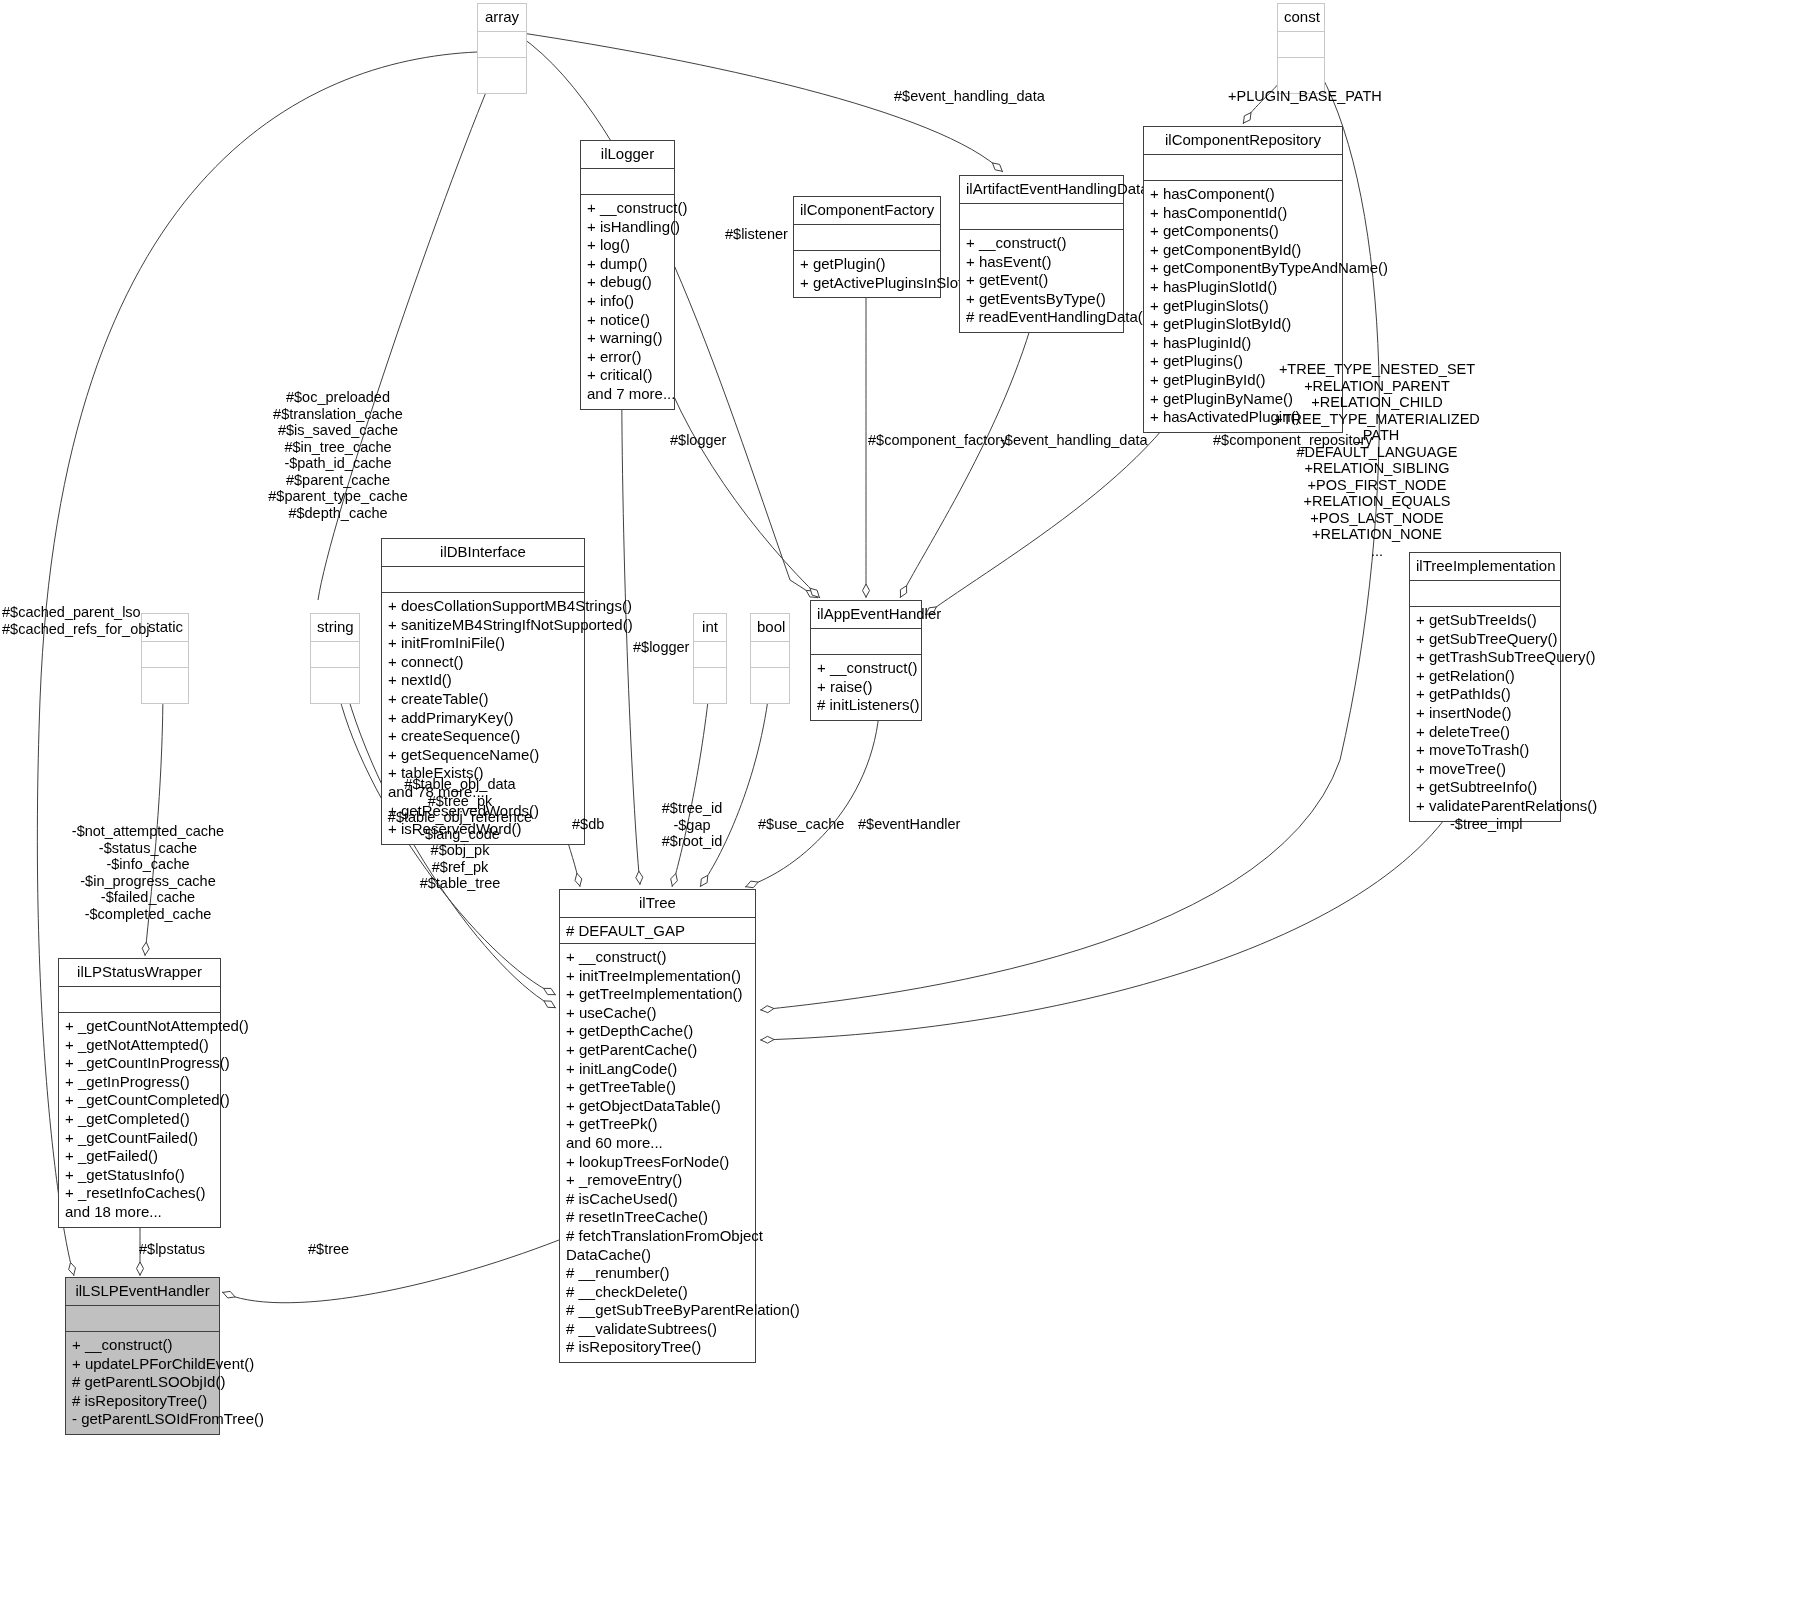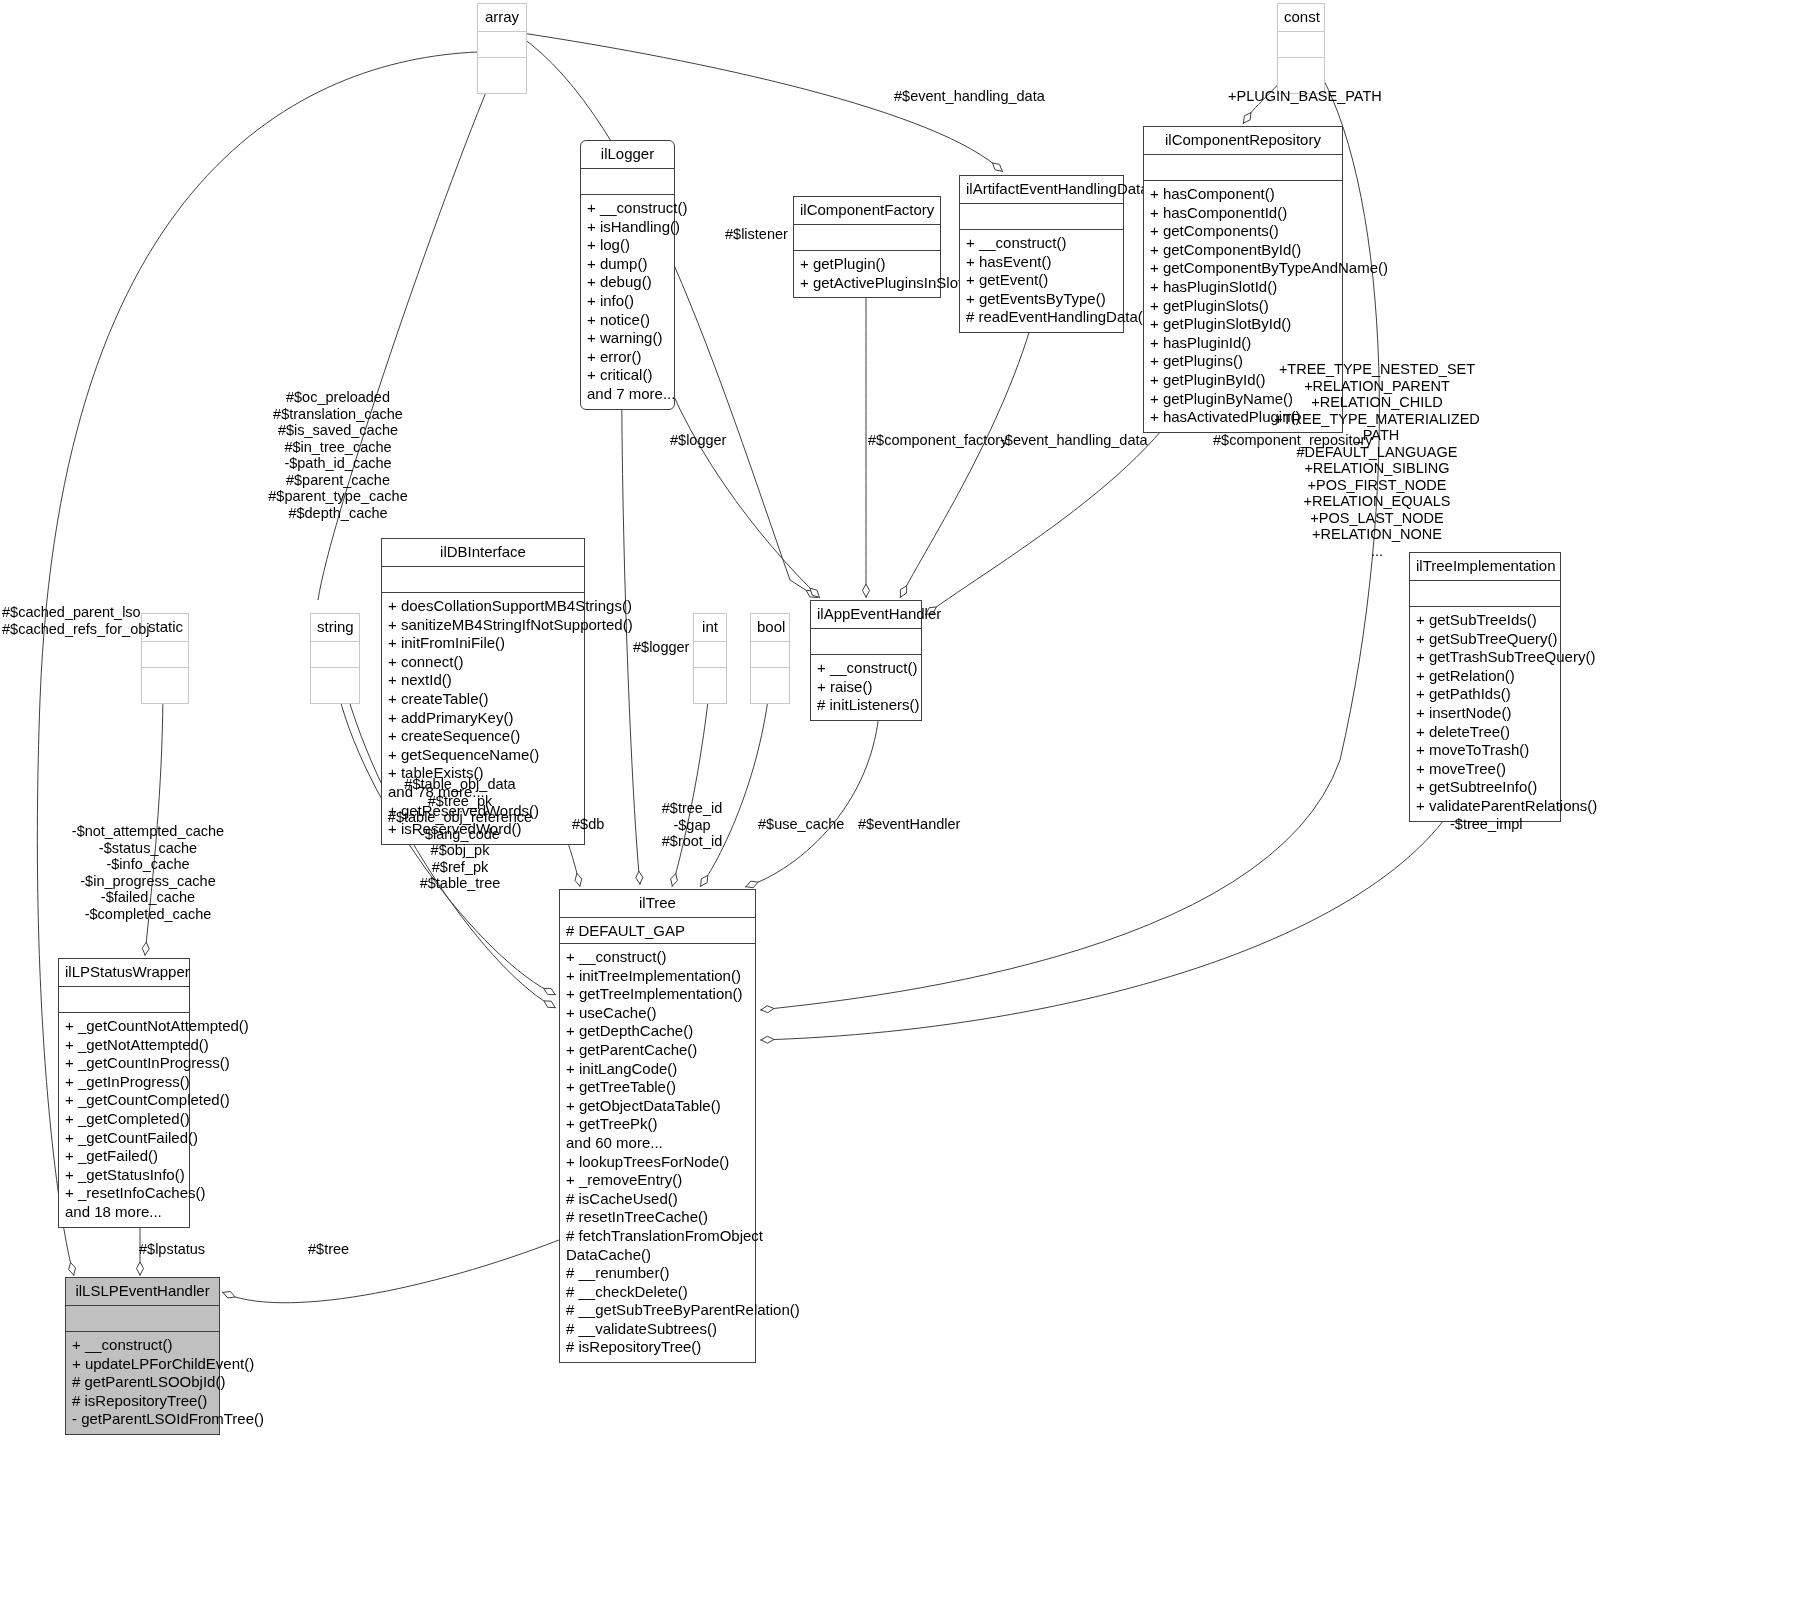--- a/index.html
+++ b/index.html
@@ -112,7 +112,7 @@
       <div class="attrs empty"></div>
       <div class="ops" style="height: 26px;"></div>
     </div>
-    <div class="umlbox" style="left: 580px; top: 140px; width: 95px; min-height: 192px; border-radius: 6px;">
+    <div class="umlbox" style="left: 580px; top: 140px; width: 95px; min-height: 192px;">
       <div class="cname">ilLogger</div>
       <div class="attrs empty"></div>
       <div class="ops">

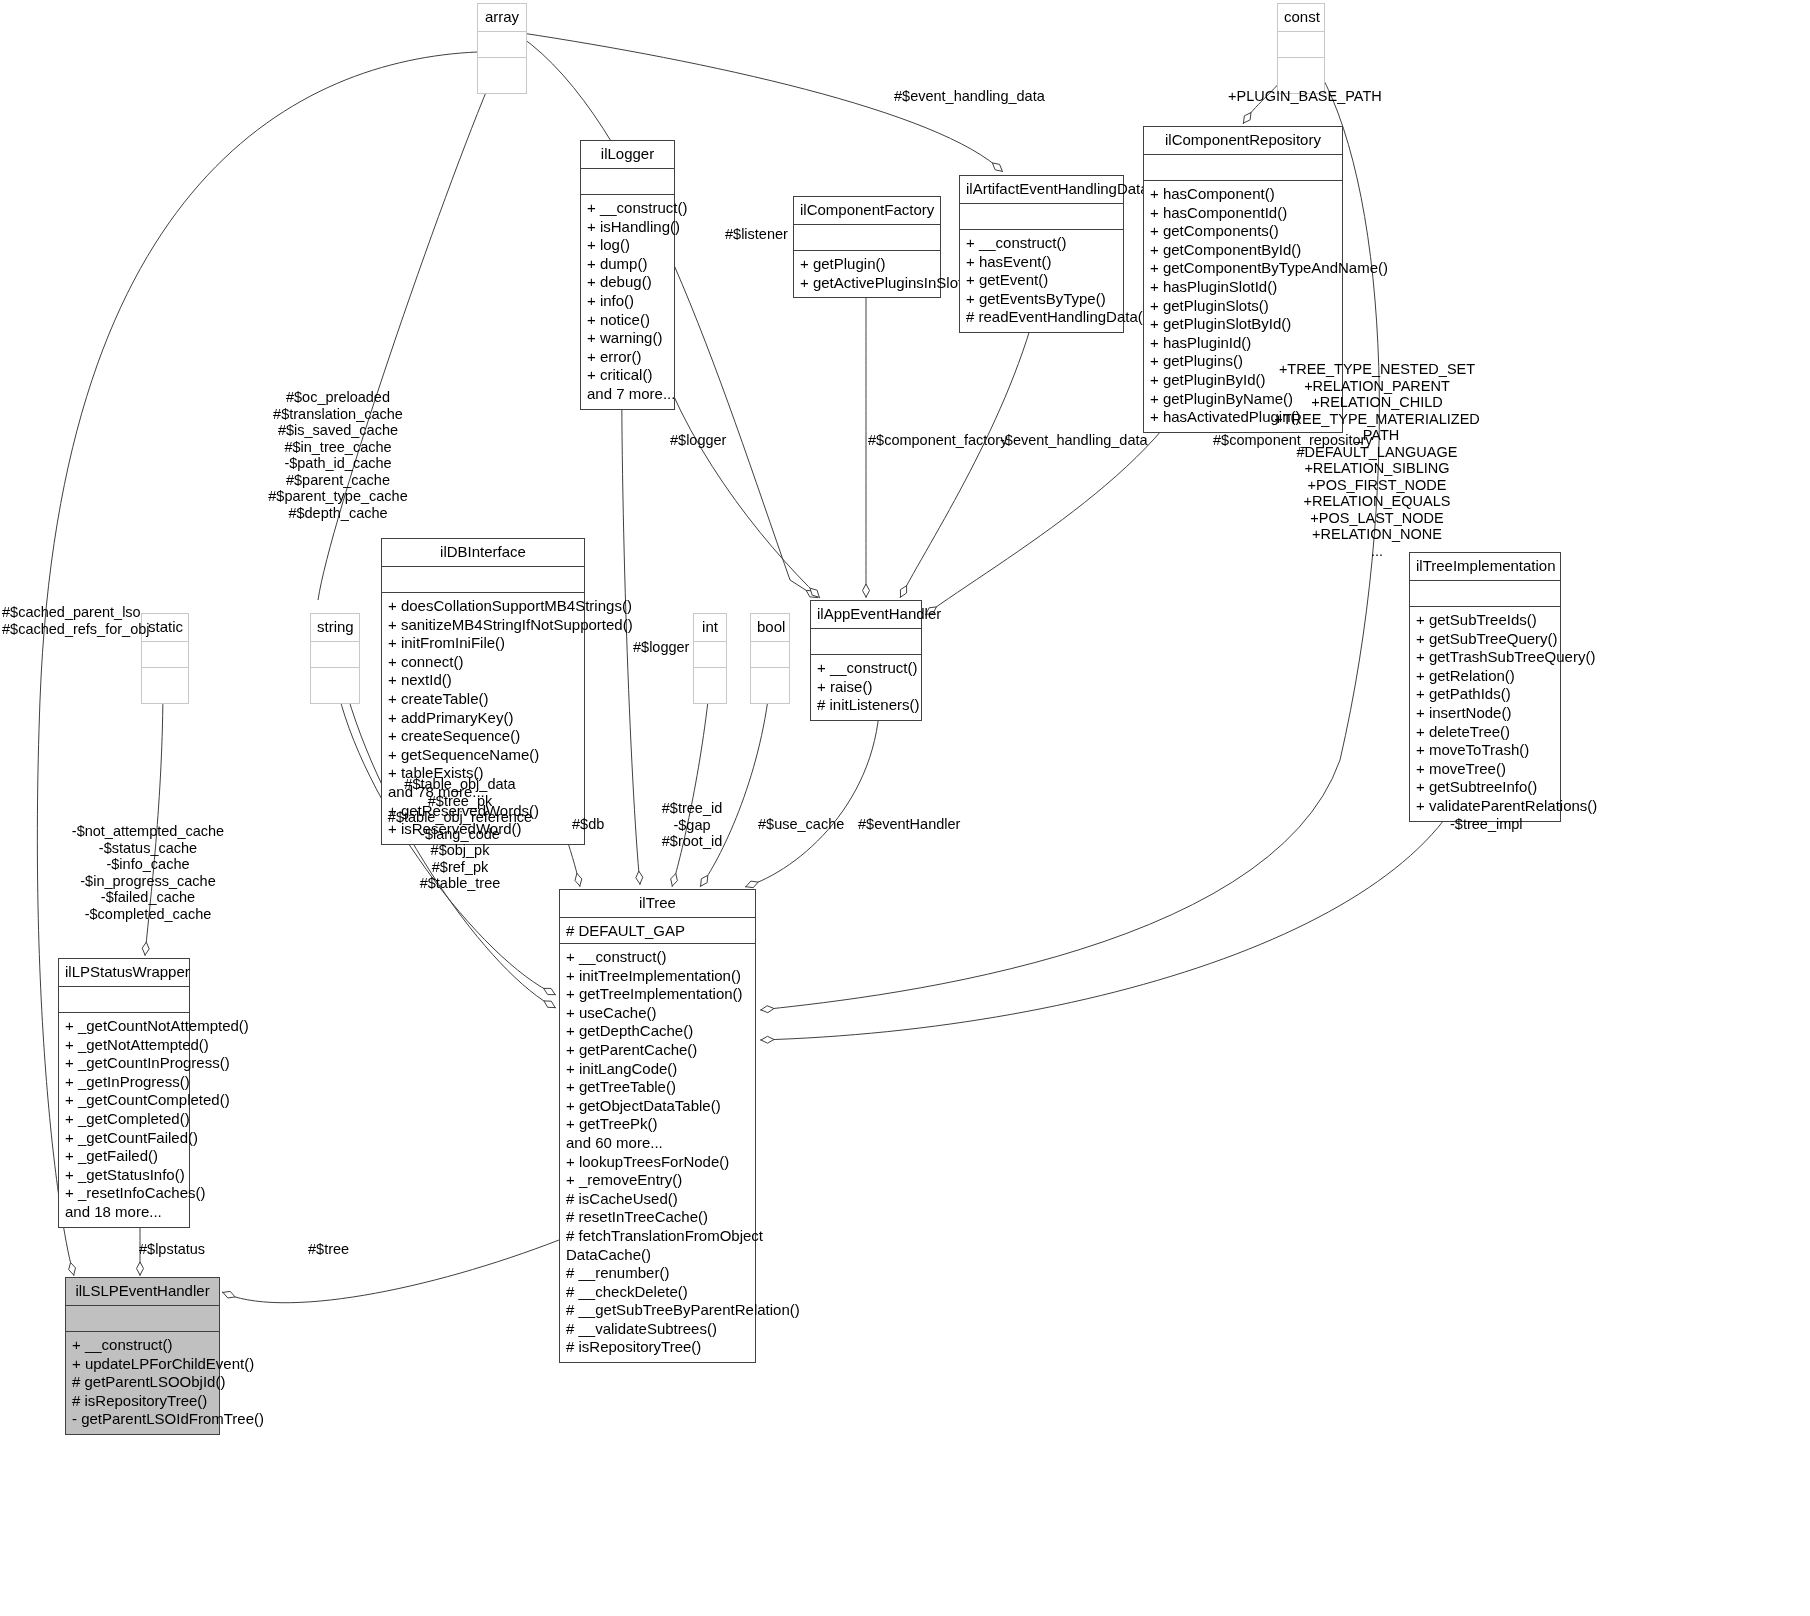--- a/index.html
+++ b/index.html
@@ -262,7 +262,7 @@
         <div># isRepositoryTree()</div>
       </div>
     </div>
-    <div class="umlbox" style="left: 58px; top: 958px; width: 132px; min-height: 192px;">
+    <div class="umlbox" style="left: 58px; top: 958px; width: 163px; min-height: 192px;">
       <div class="cname">ilLPStatusWrapper</div>
       <div class="attrs empty"></div>
       <div class="ops">

